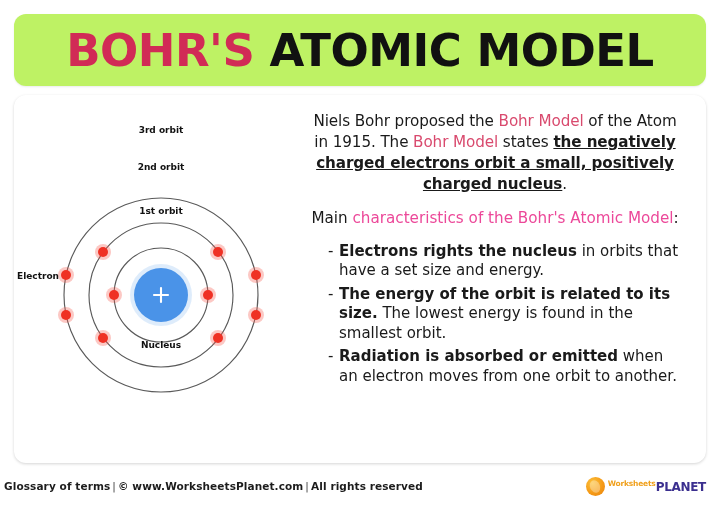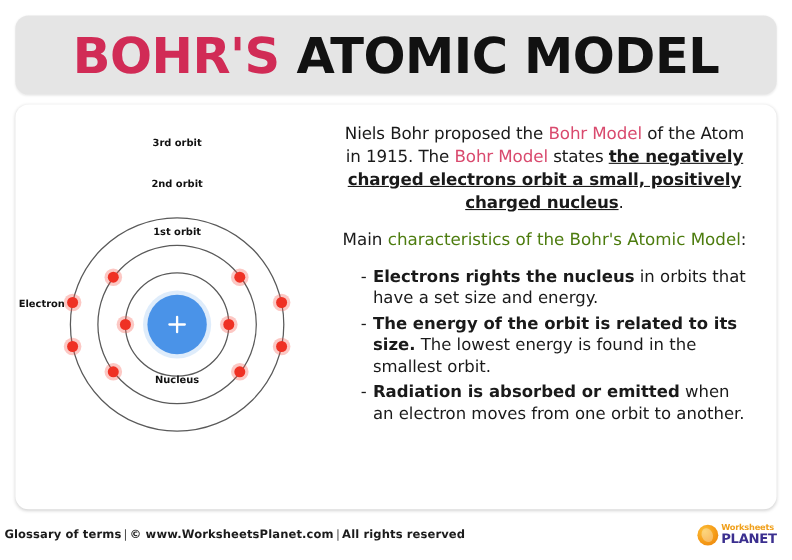--- a/index.html
+++ b/index.html
@@ -26,7 +26,7 @@
   .title-card {
     position: relative;
     height: 72px;
-    background: #e5e5e5;
+    background: #bef264;
     border-radius: 12px;
     display: flex;
     align-items: center;

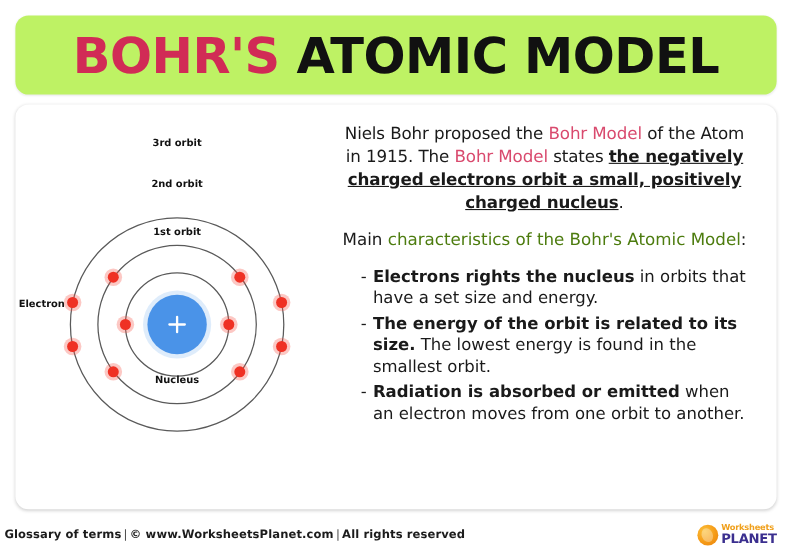--- a/index.html
+++ b/index.html
@@ -107,7 +107,7 @@
   }
   .para.intro { letter-spacing: -0.1px; }
   .red    { color: #d94a6e; }
-  .redx   { color: #4d7c0f; }
+  .redx   { color: #ec4899; }
   .b      { font-weight: bold; }
   .u      { text-decoration: underline; font-weight: bold; }
 

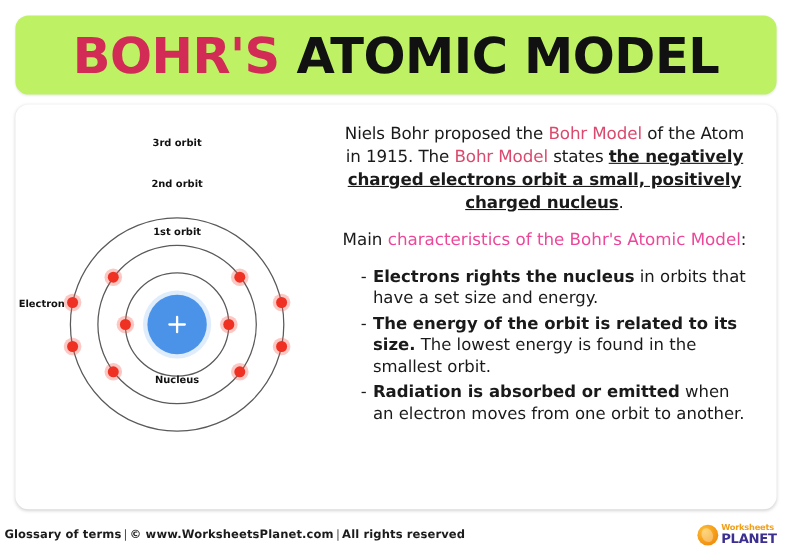--- a/index.html
+++ b/index.html
@@ -173,7 +173,7 @@
     background: rgba(255,255,255,0.33);
     transform: rotate(-22deg);
   }
-  .logo-words { display: flex; flex-direction: column; line-height: 1; }
+  .logo-words { display: flex; flex-direction: row; line-height: 1; }
   .logo-top {
     font-family: "DejaVu Sans", sans-serif;
     font-size: 7.5px;

